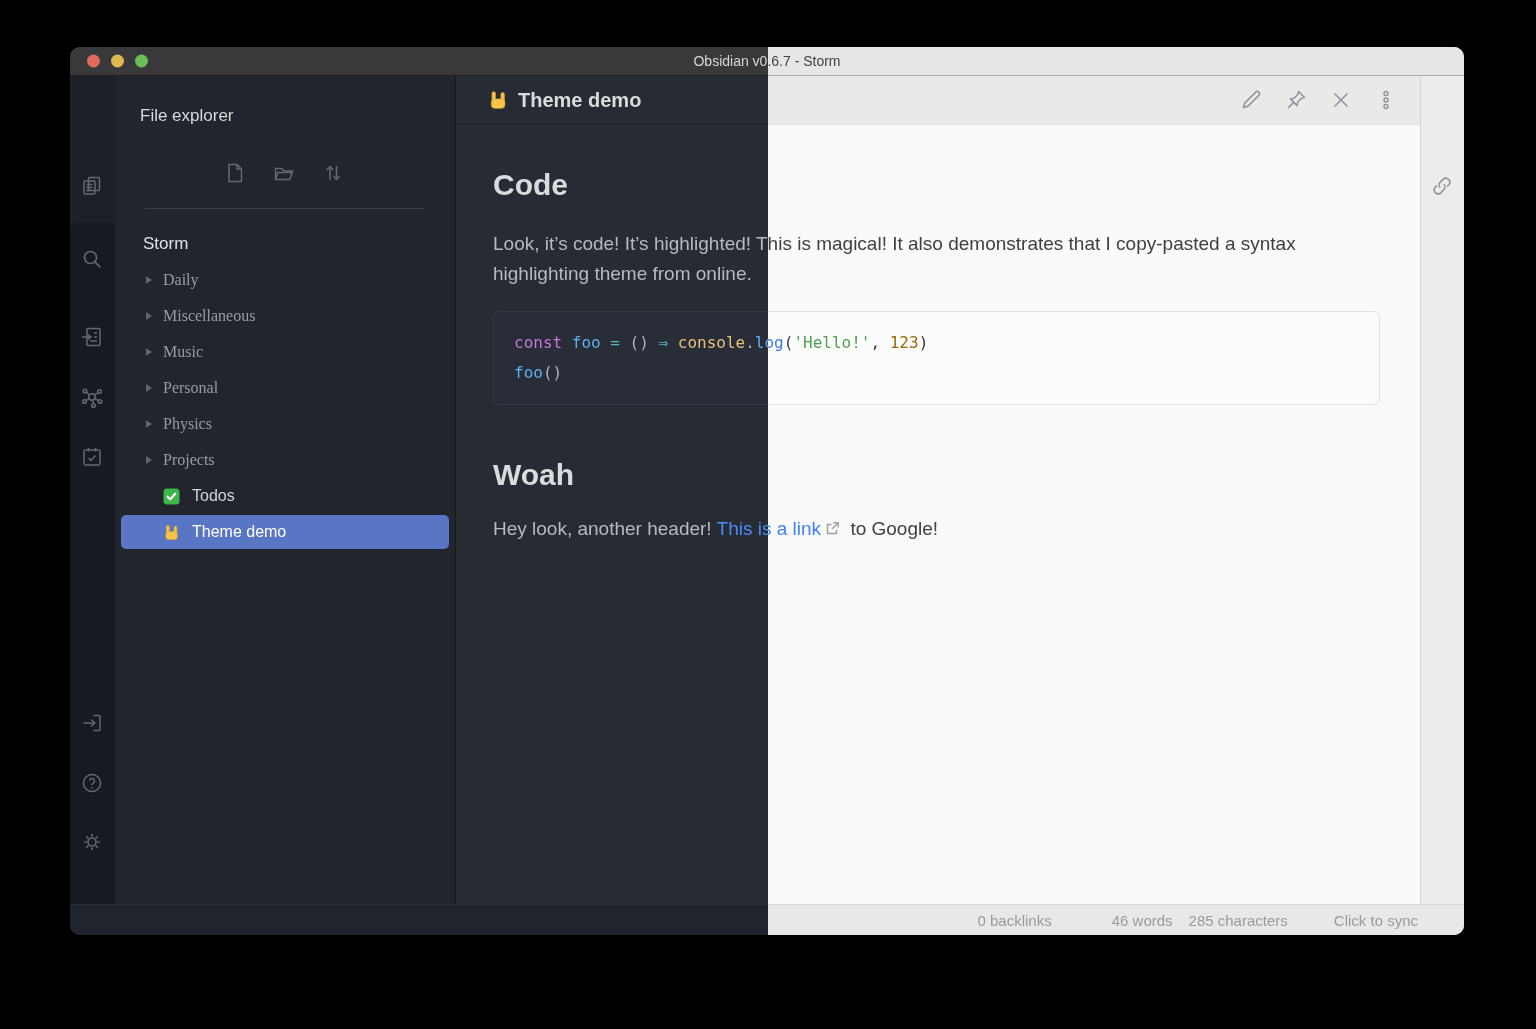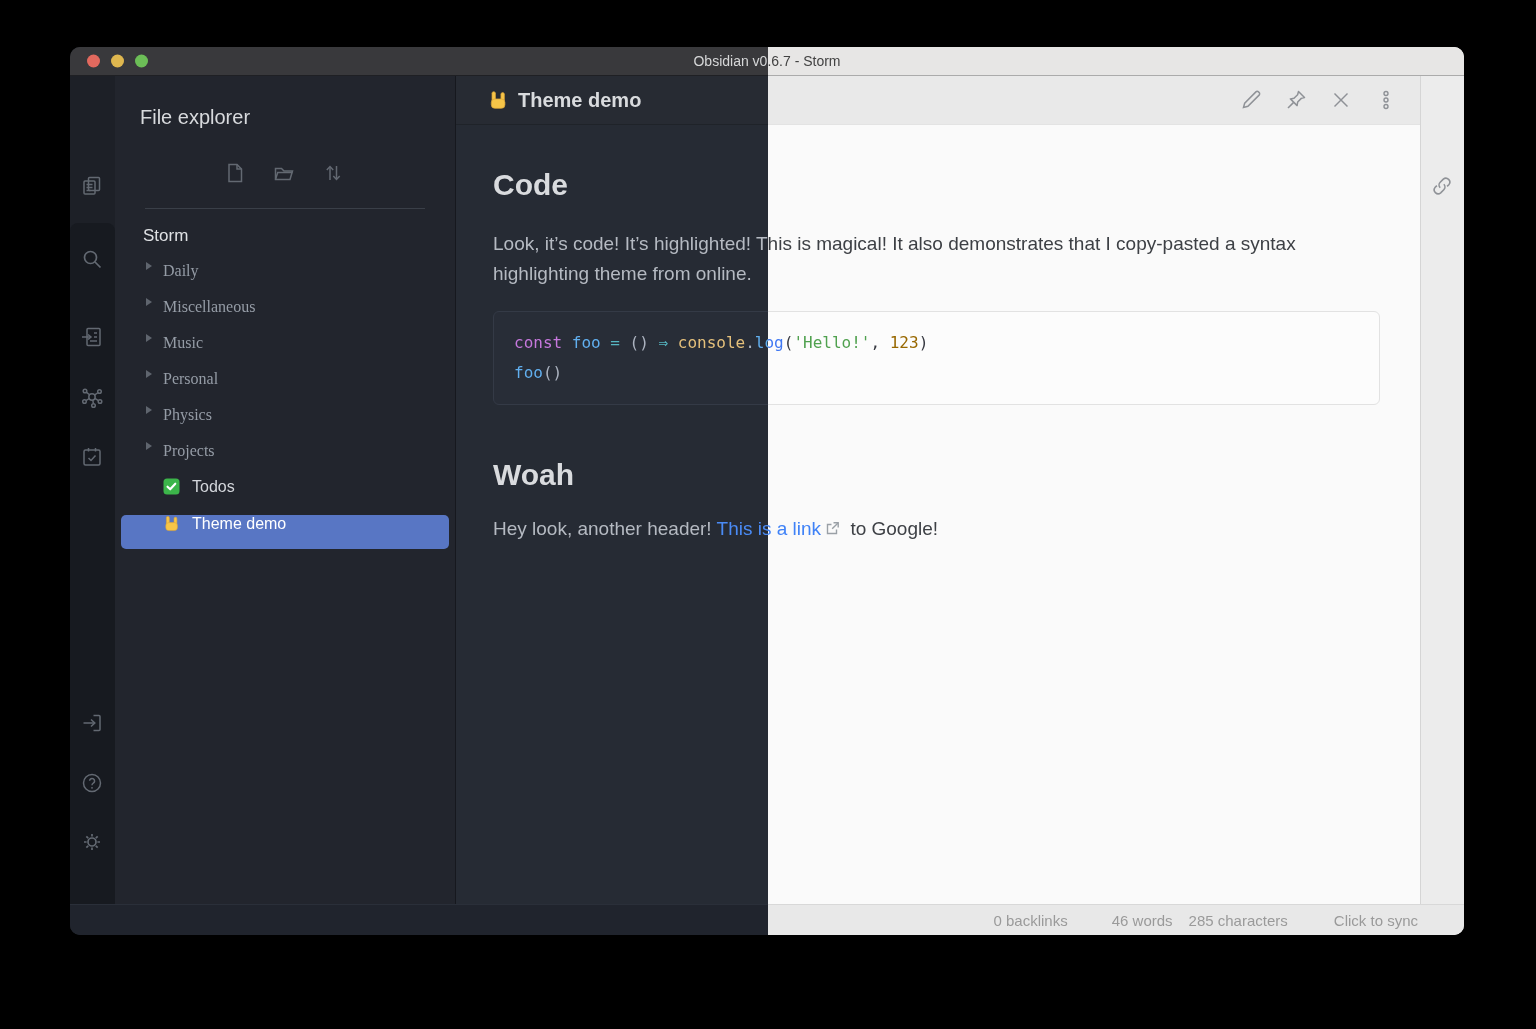--- a/index.html
+++ b/index.html
@@ -78,7 +78,7 @@
 
   
   .explorer{width:340px;flex:none;position:relative;background:var(--explorer-bg);border-right:1px solid var(--pane-border);}
-  .explorer-title{position:absolute;top:30px;left:25px;font-size:20px;color:var(--title-fg);}
+  .explorer-title{position:absolute;top:30px;left:25px;font-size:17px;color:var(--title-fg);}
   .explorer-toolbar{position:absolute;top:85px;left:108px;display:flex;gap:25px;}
   .explorer-toolbar .ticon{width:24px;height:24px;color:var(--icon);cursor:pointer;}
   .ticon svg{width:24px;height:24px;display:block;}

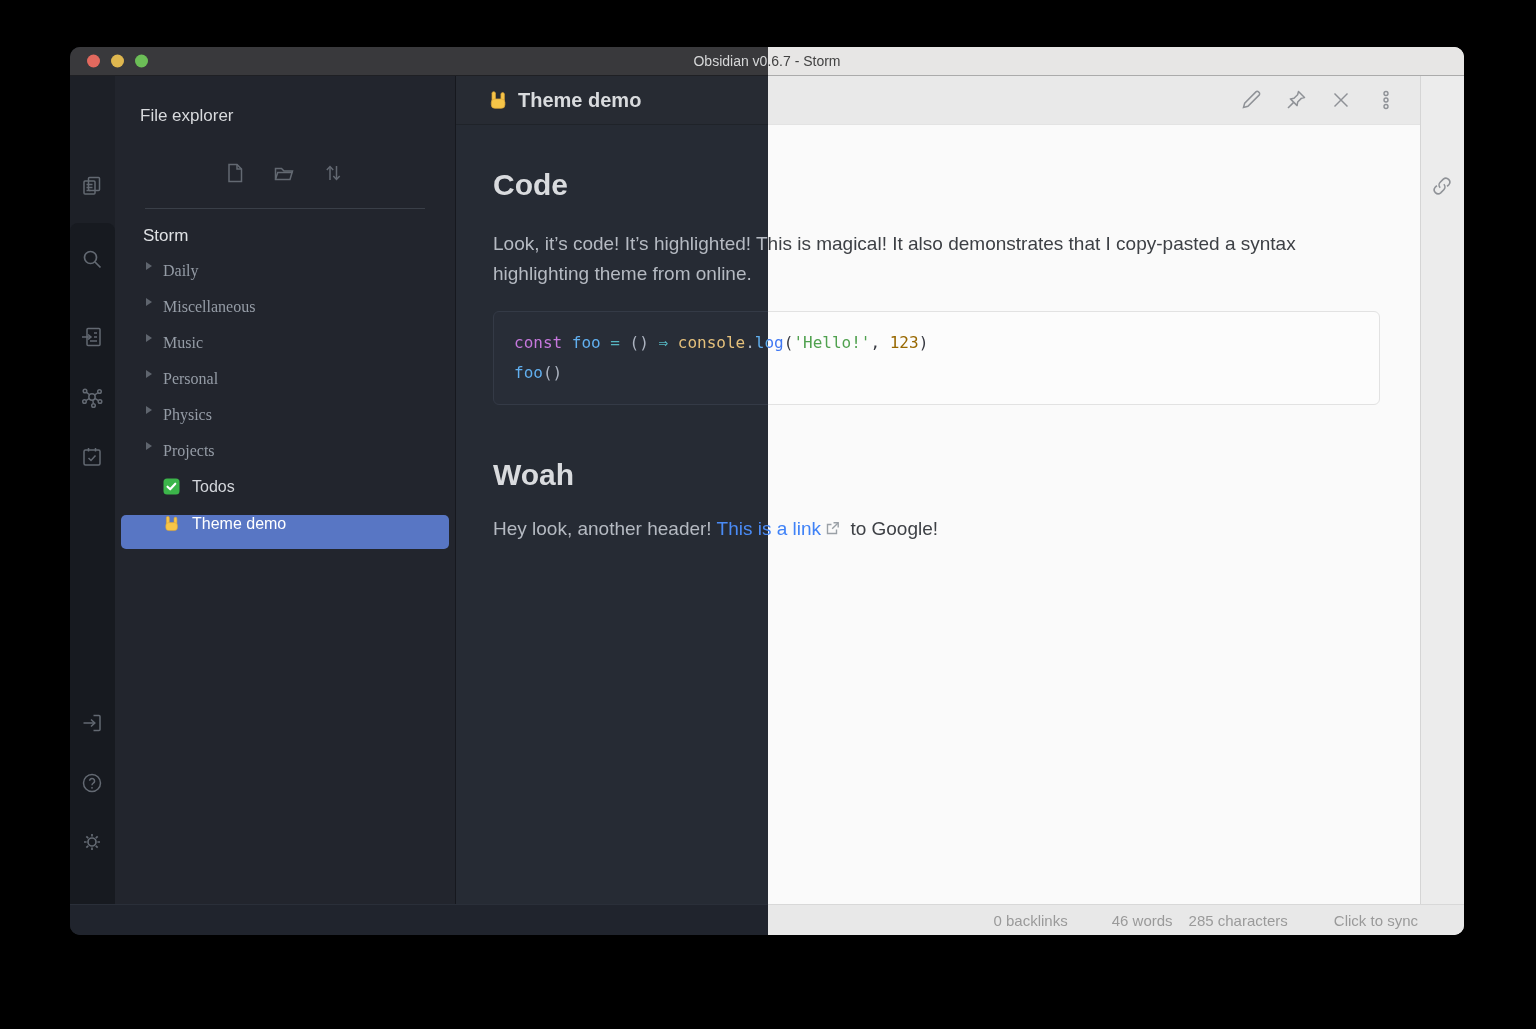--- a/index.html
+++ b/index.html
@@ -84,7 +84,7 @@
   .ticon svg{width:24px;height:24px;display:block;}
   .explorer-divider{position:absolute;top:132px;left:30px;width:280px;height:1px;background:var(--divider);}
   .tree{position:absolute;top:150px;left:0;right:0;}
-  .tree-row{height:36px;display:flex;font-size:16px;}
+  .tree-row{height:36px;display:flex;align-items:center;font-size:16px;}
   .vault-row{padding-left:28px;font-size:17px;color:var(--vault-fg);}
   .folder-row{padding-left:31px;color:var(--folder-fg);cursor:pointer;font-family:Liberation Serif, serif;}
   .tri{width:0;height:0;border-left:6px solid var(--tri);border-top:4.5px solid transparent;border-bottom:4.5px solid transparent;margin-right:11px;flex:none;}

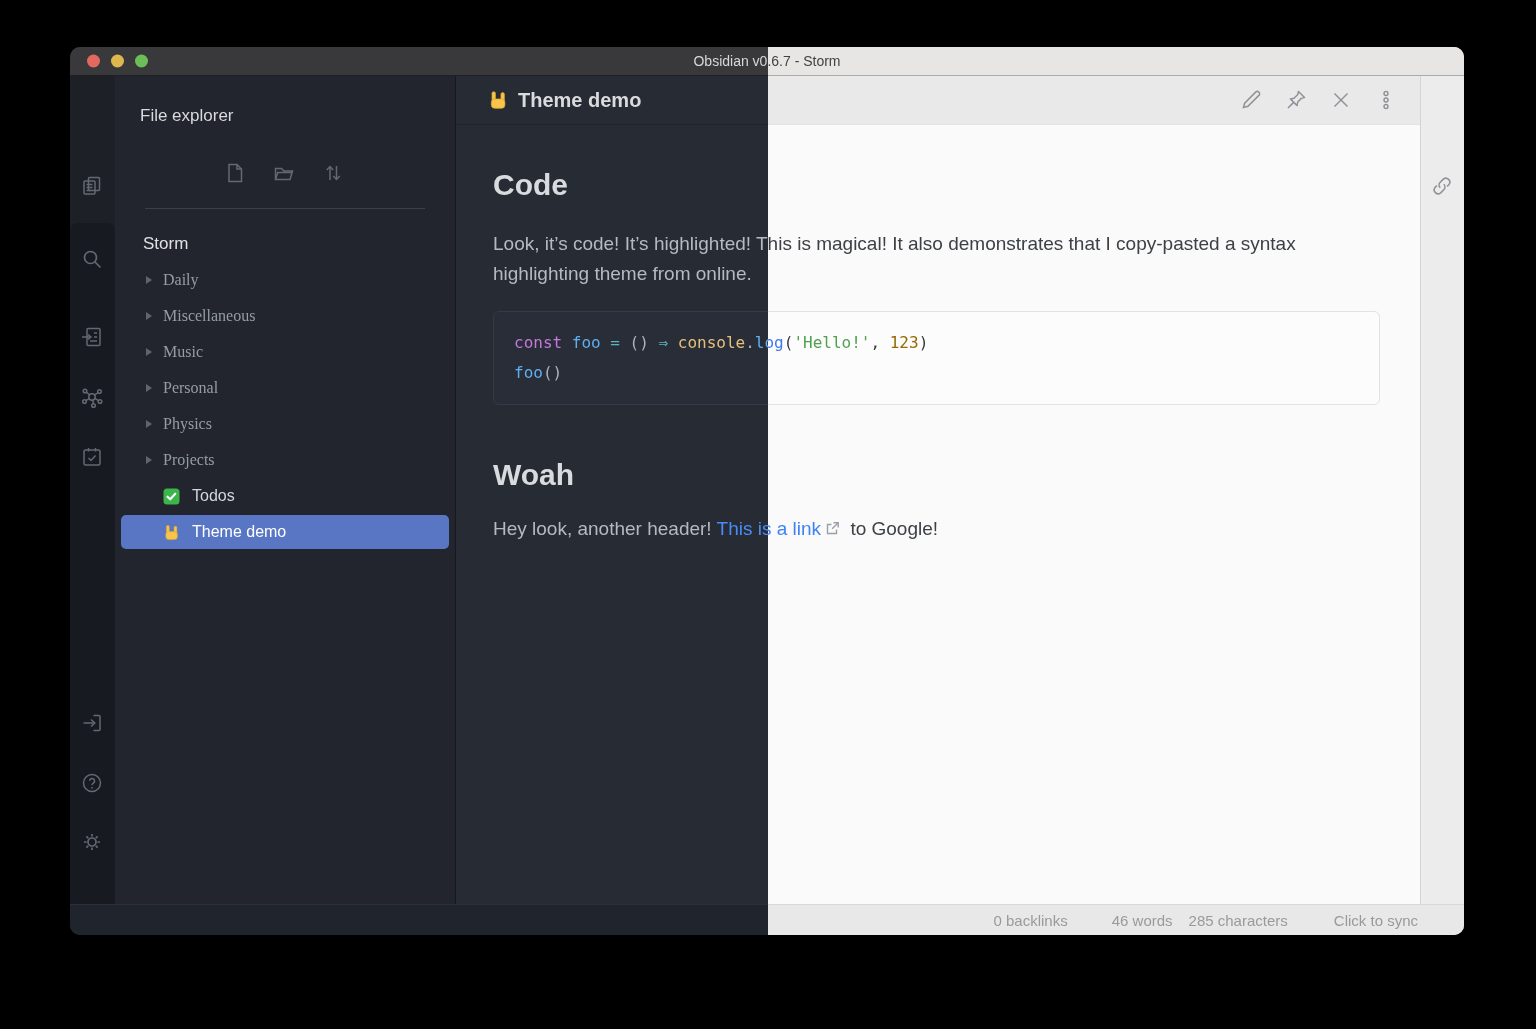--- a/index.html
+++ b/index.html
@@ -134,7 +134,7 @@
     color:var(--status-fg);font-size:15px;padding-right:46px;
   }
   .statusbar .sb{margin-left:16px;}
-  .statusbar .sb-words{margin-left:44px;}
+  .statusbar .sb-words{margin-left:60px;}
   .statusbar .sb-sync{margin-left:46px;cursor:pointer;}
 </style>
 </head>

